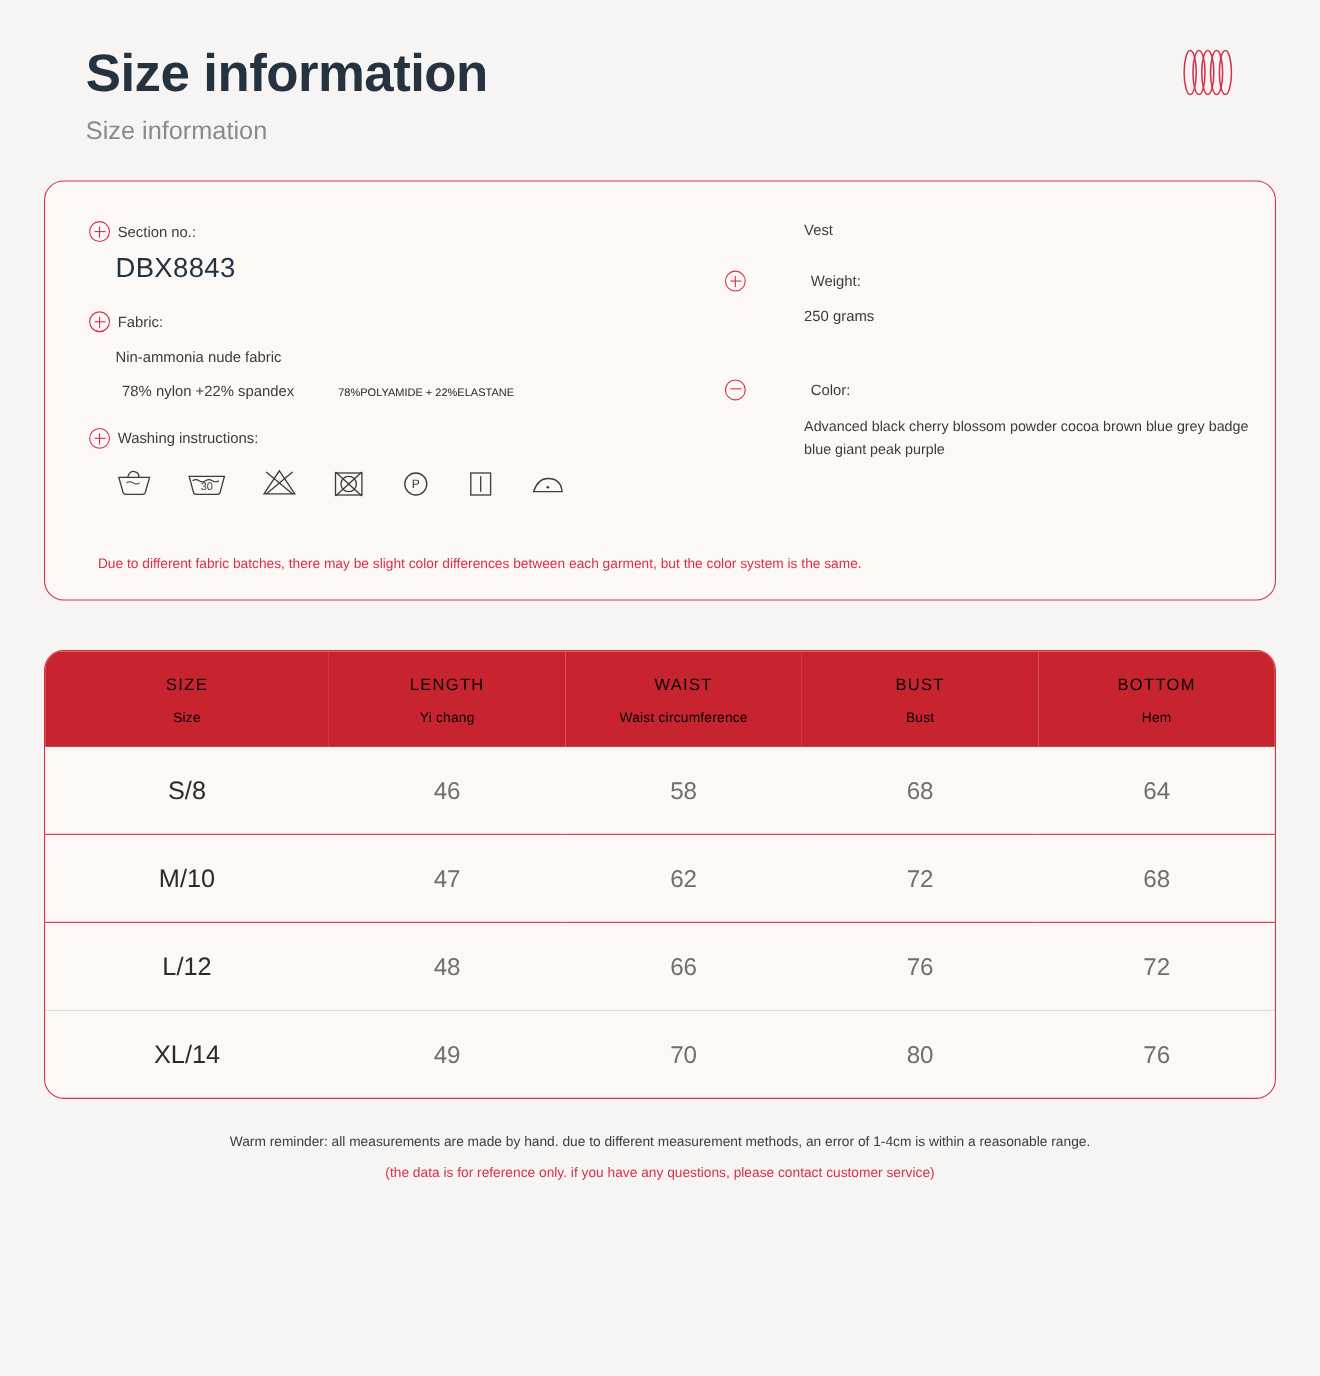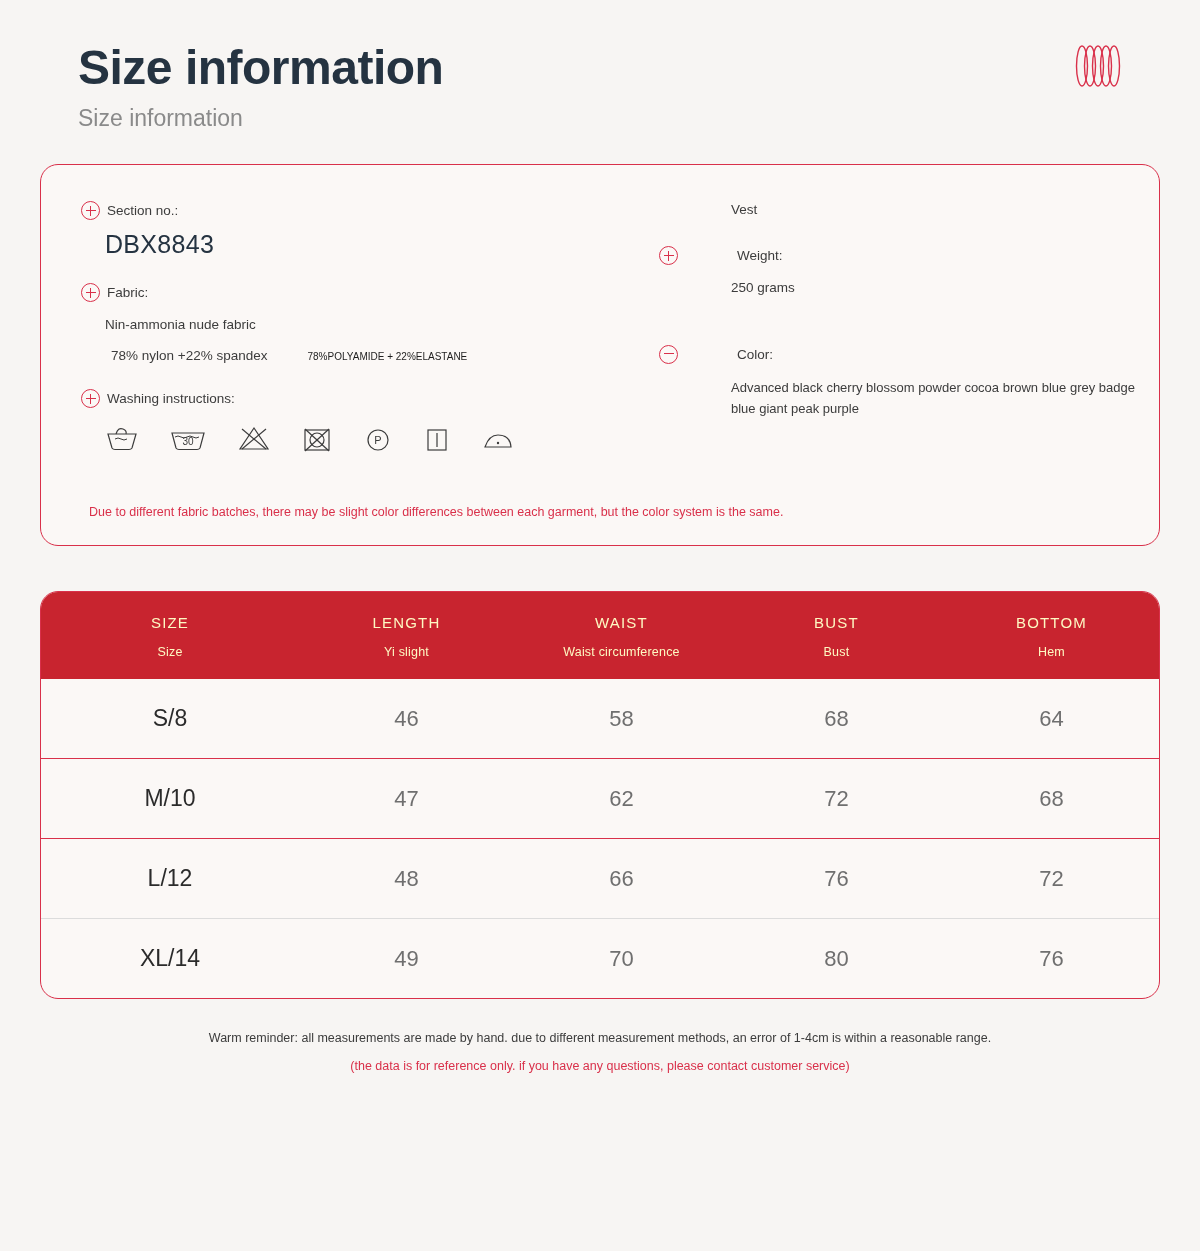--- a/index.html
+++ b/index.html
@@ -156,7 +156,7 @@
   }
   table.size-table thead th {
     background: #c8242f;
-    color: #fef9c3;
+    color: #000000;
     font-weight: normal;
     padding: 22px 0 20px 0;
     vertical-align: middle;

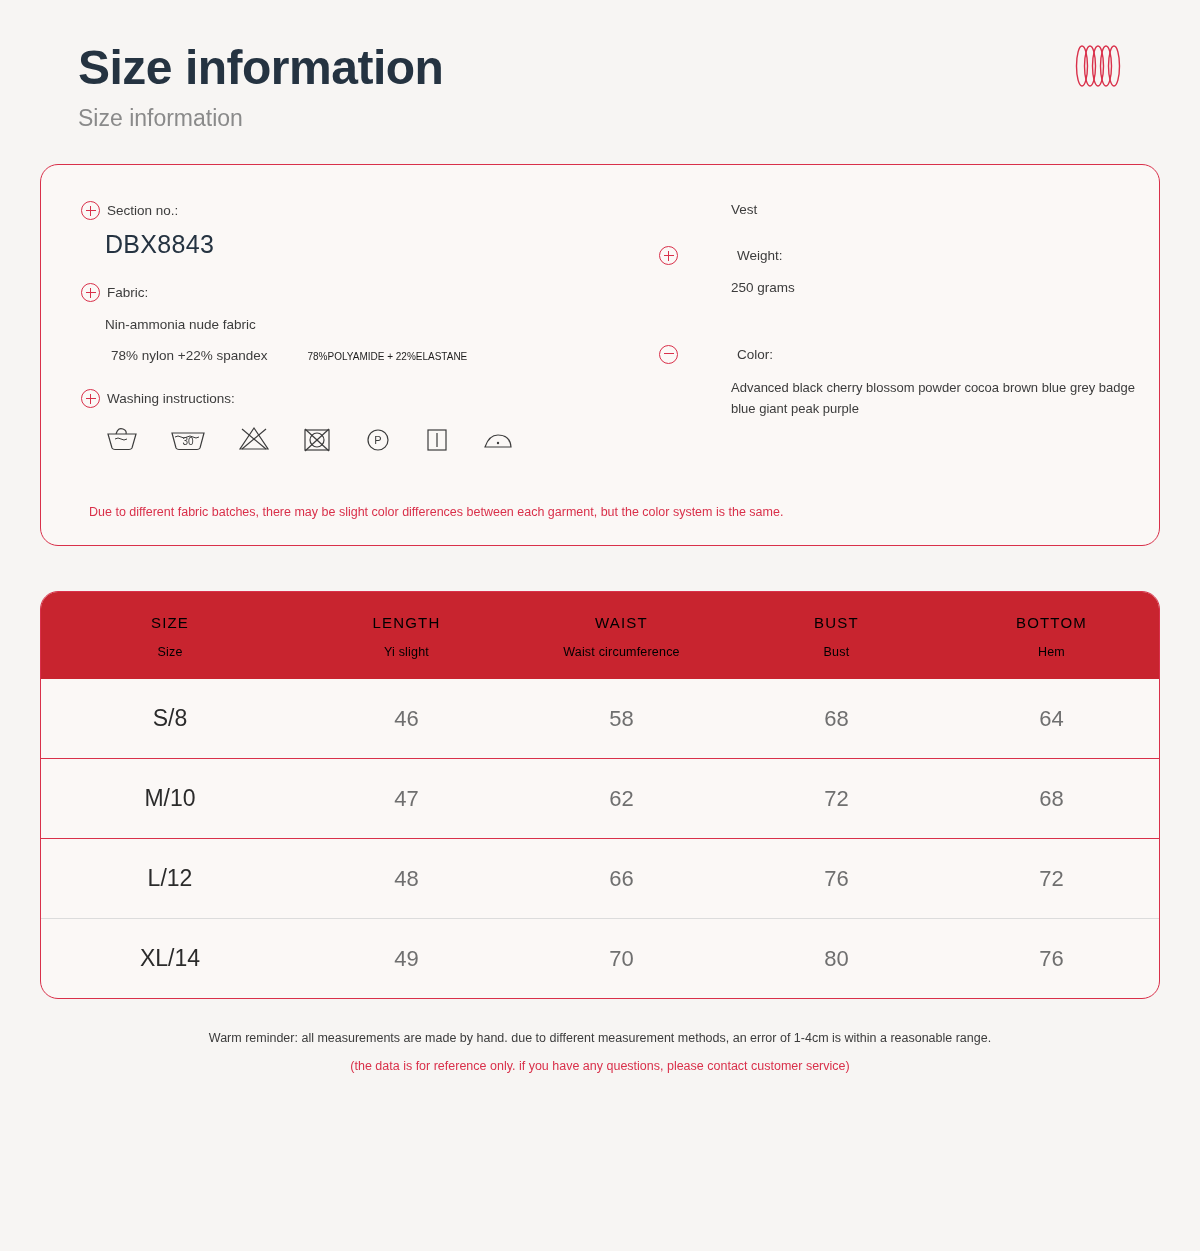--- a/index.html
+++ b/index.html
@@ -349,7 +349,7 @@
         </th>
         <th>
           <span class="th-main">LENGTH</span>
-          <span class="th-sub">Yi slight</span>
+          <span class="th-sub">Yi chang</span>
         </th>
         <th>
           <span class="th-main">WAIST</span>

